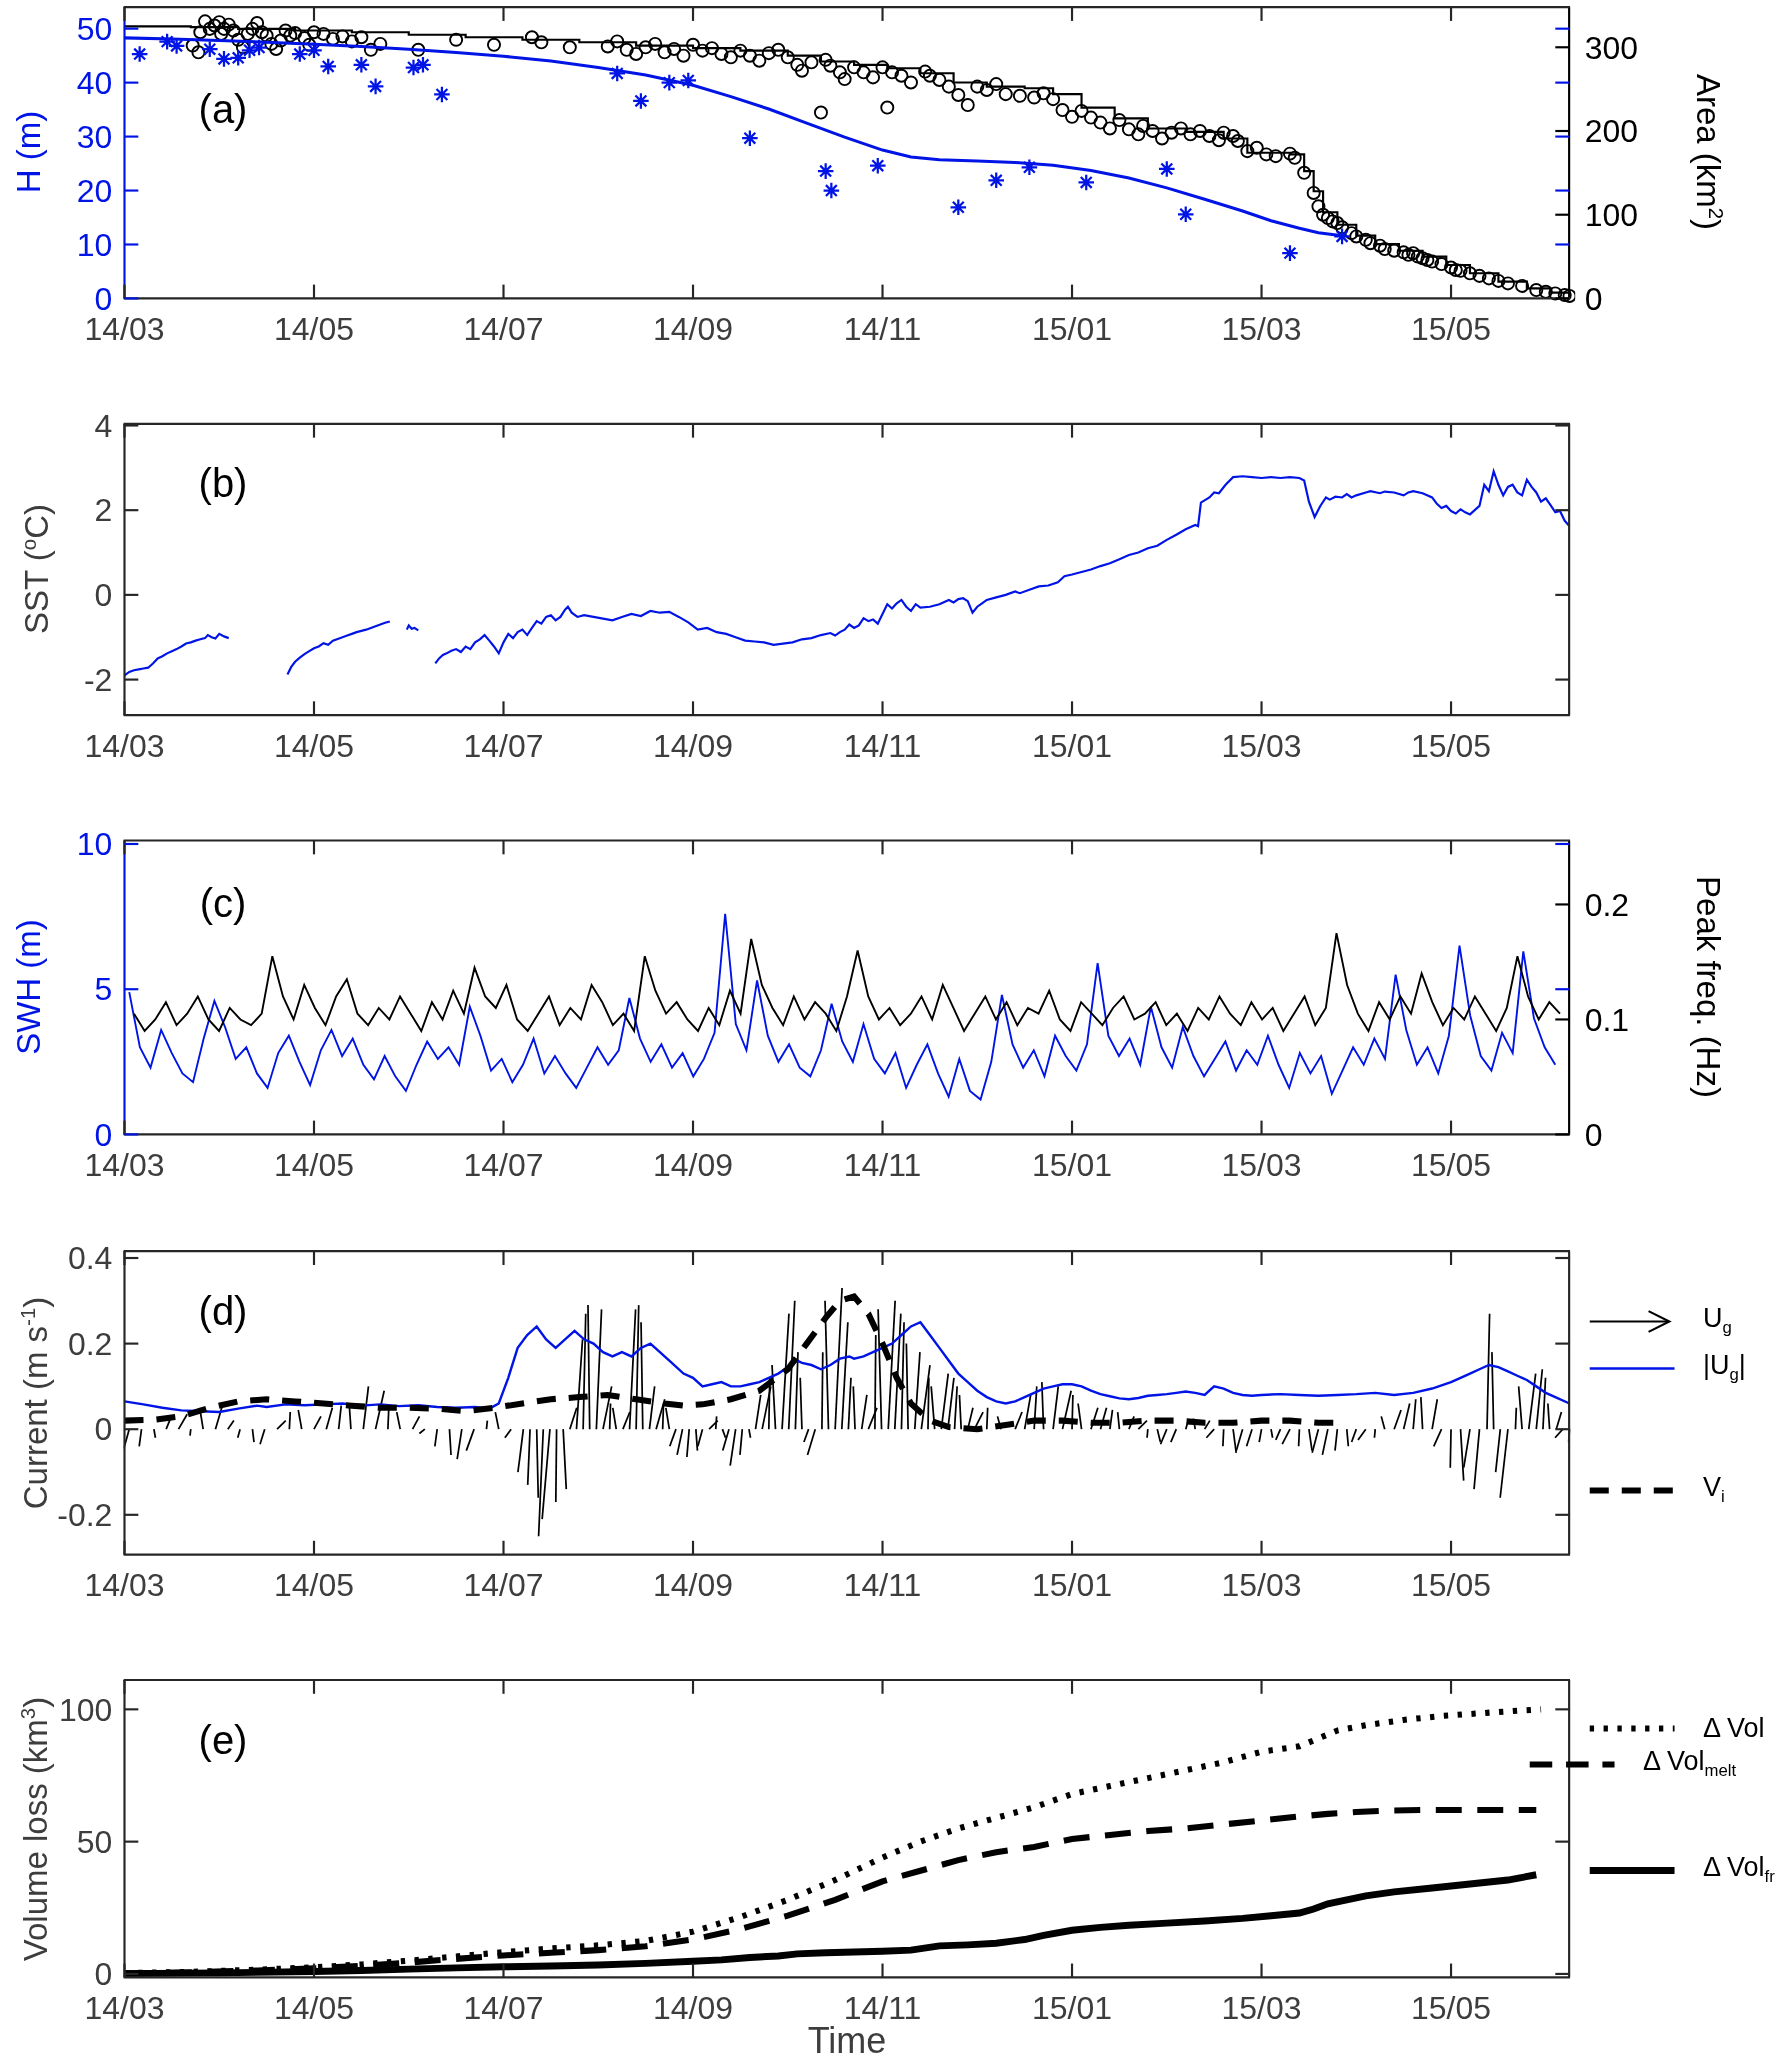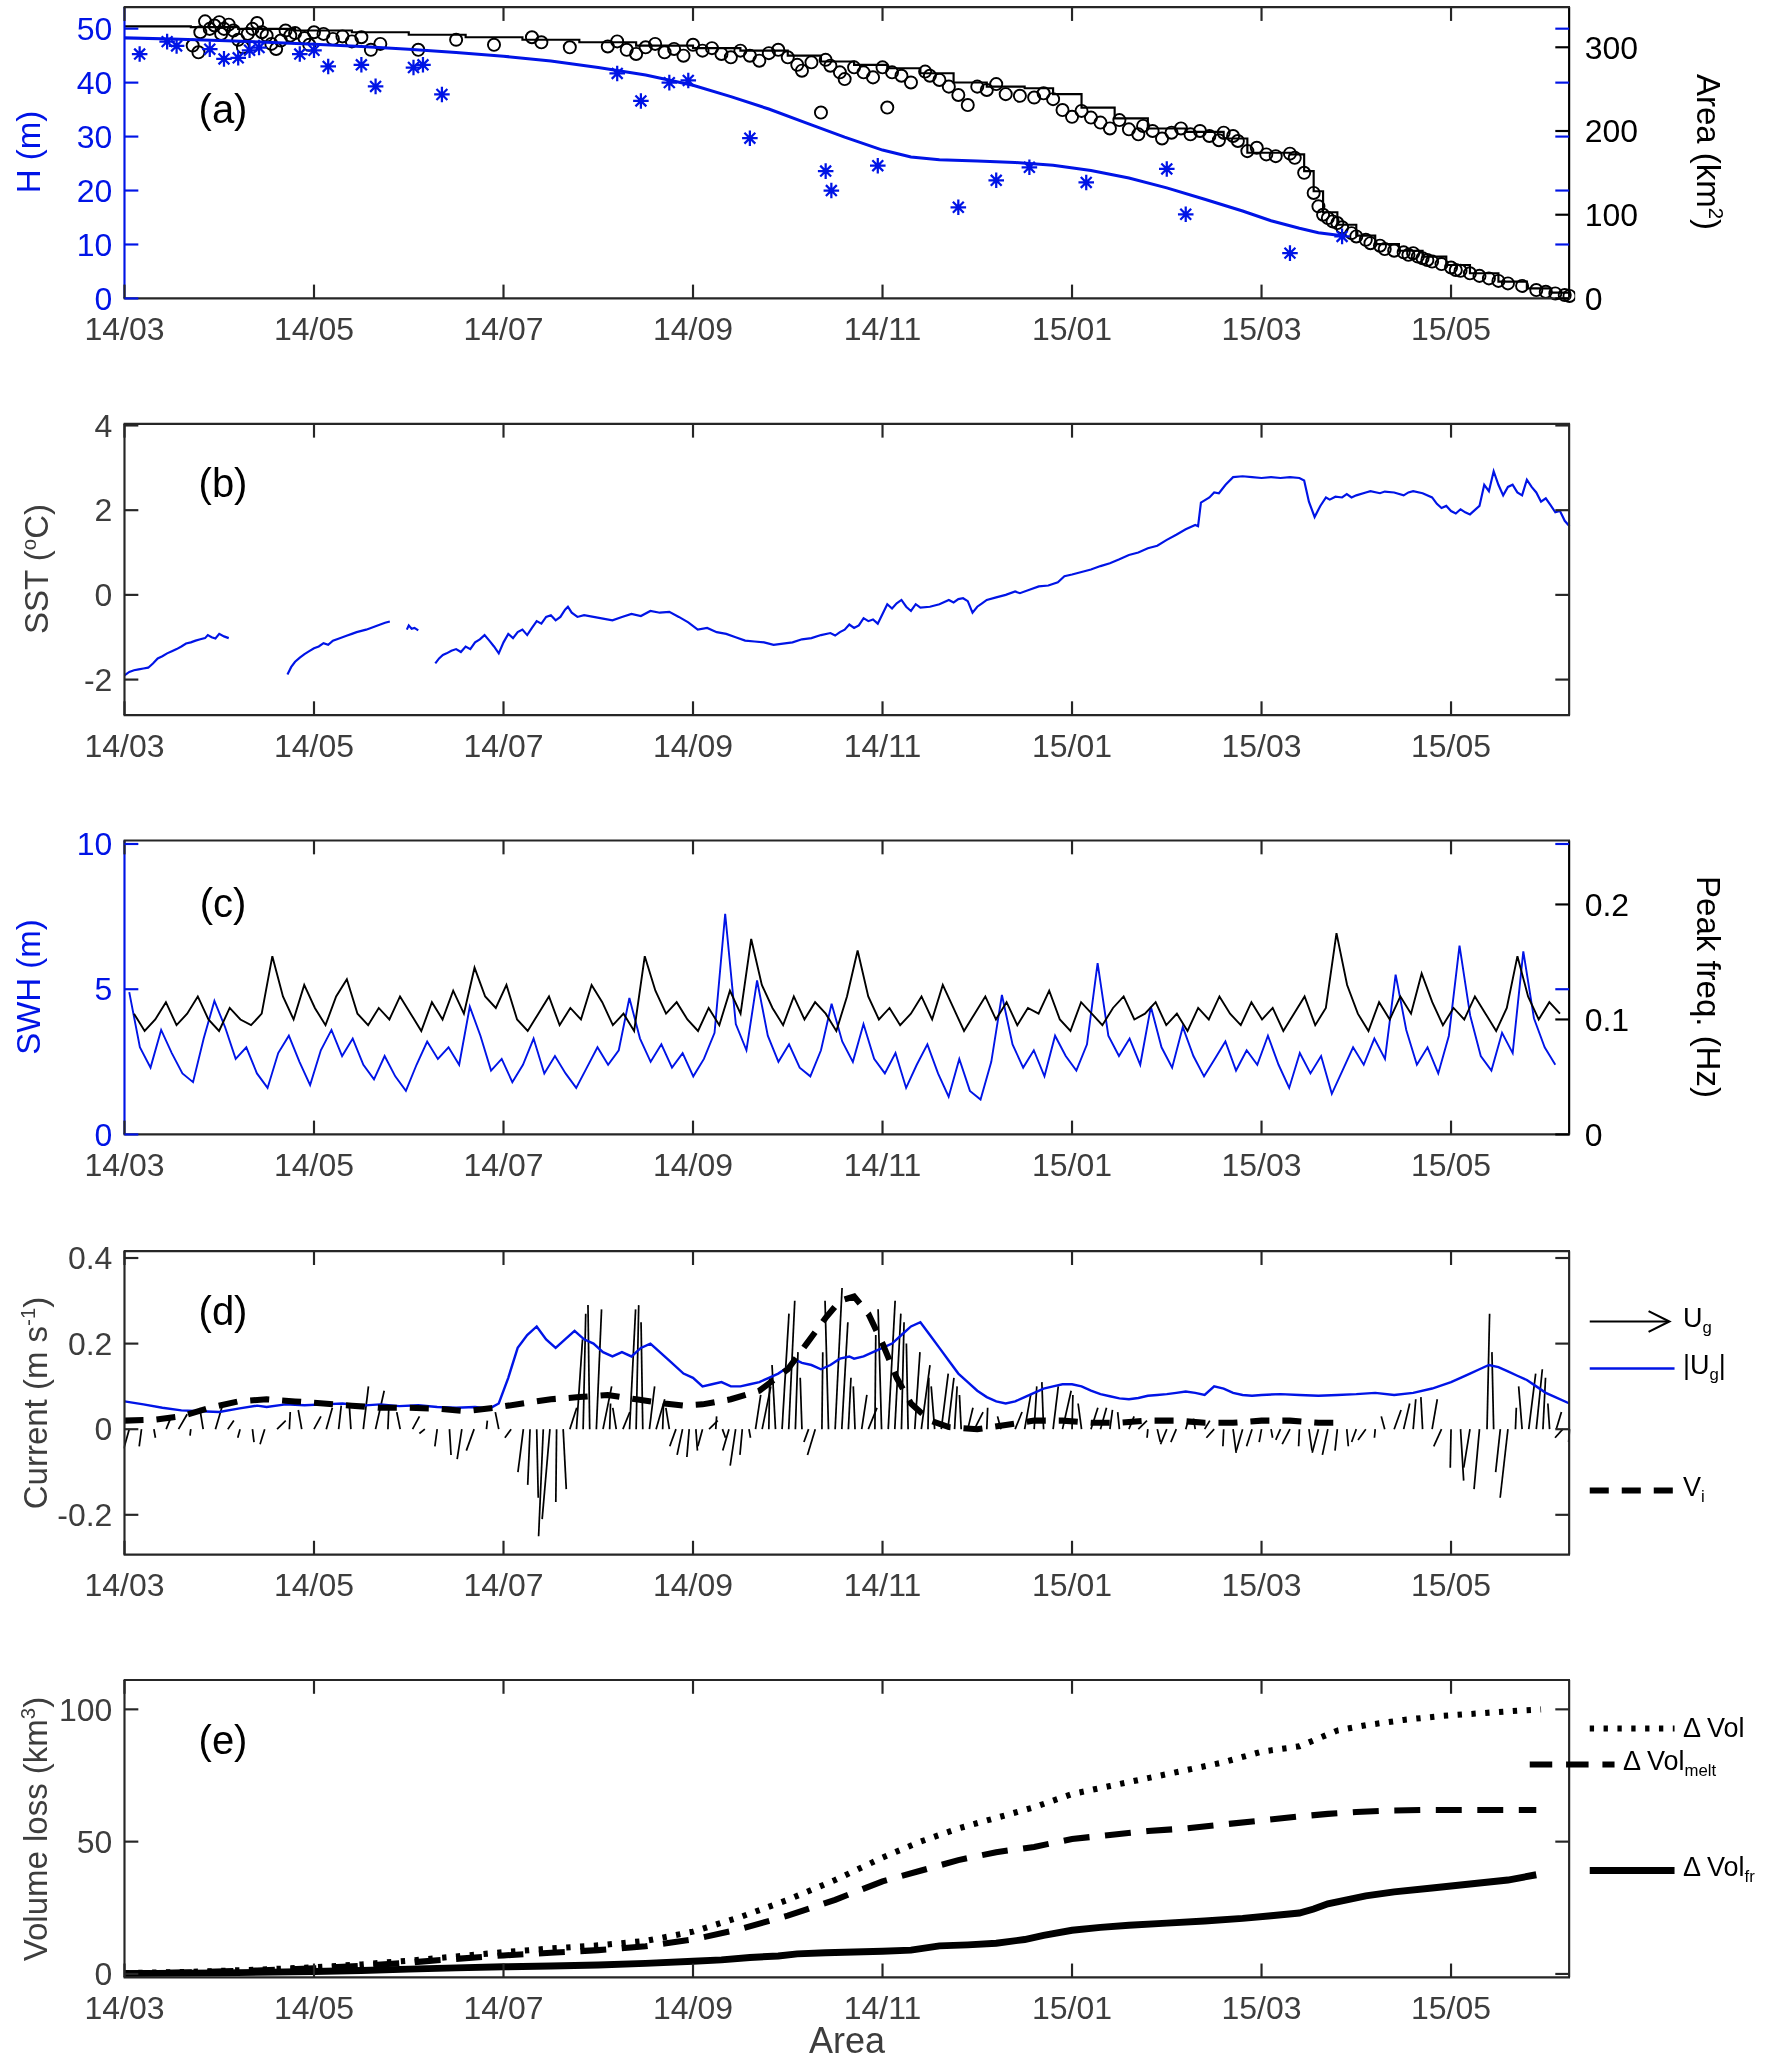--- a/index.html
+++ b/index.html
@@ -20,7 +20,7 @@
   .yl-e{left:35px;top:1829px}
   .xlab{position:absolute;left:847px;top:2041px;transform:translate(-50%,-50%);
         font-size:36px;color:#3d3d3d;}
-  .legend{position:absolute;display:flex;align-items:center;gap:5px;height:38px;}
+  .legend{position:absolute;display:flex;align-items:center;gap:25px;height:38px;}
   .legend .ltext{font-size:27px;color:#000;white-space:nowrap;}
   .legend sub{font-size:62%;}
   .lg-ug{left:1588px;top:1302px}.lg-absug{left:1588px;top:1349px}.lg-vi{left:1588px;top:1471px}

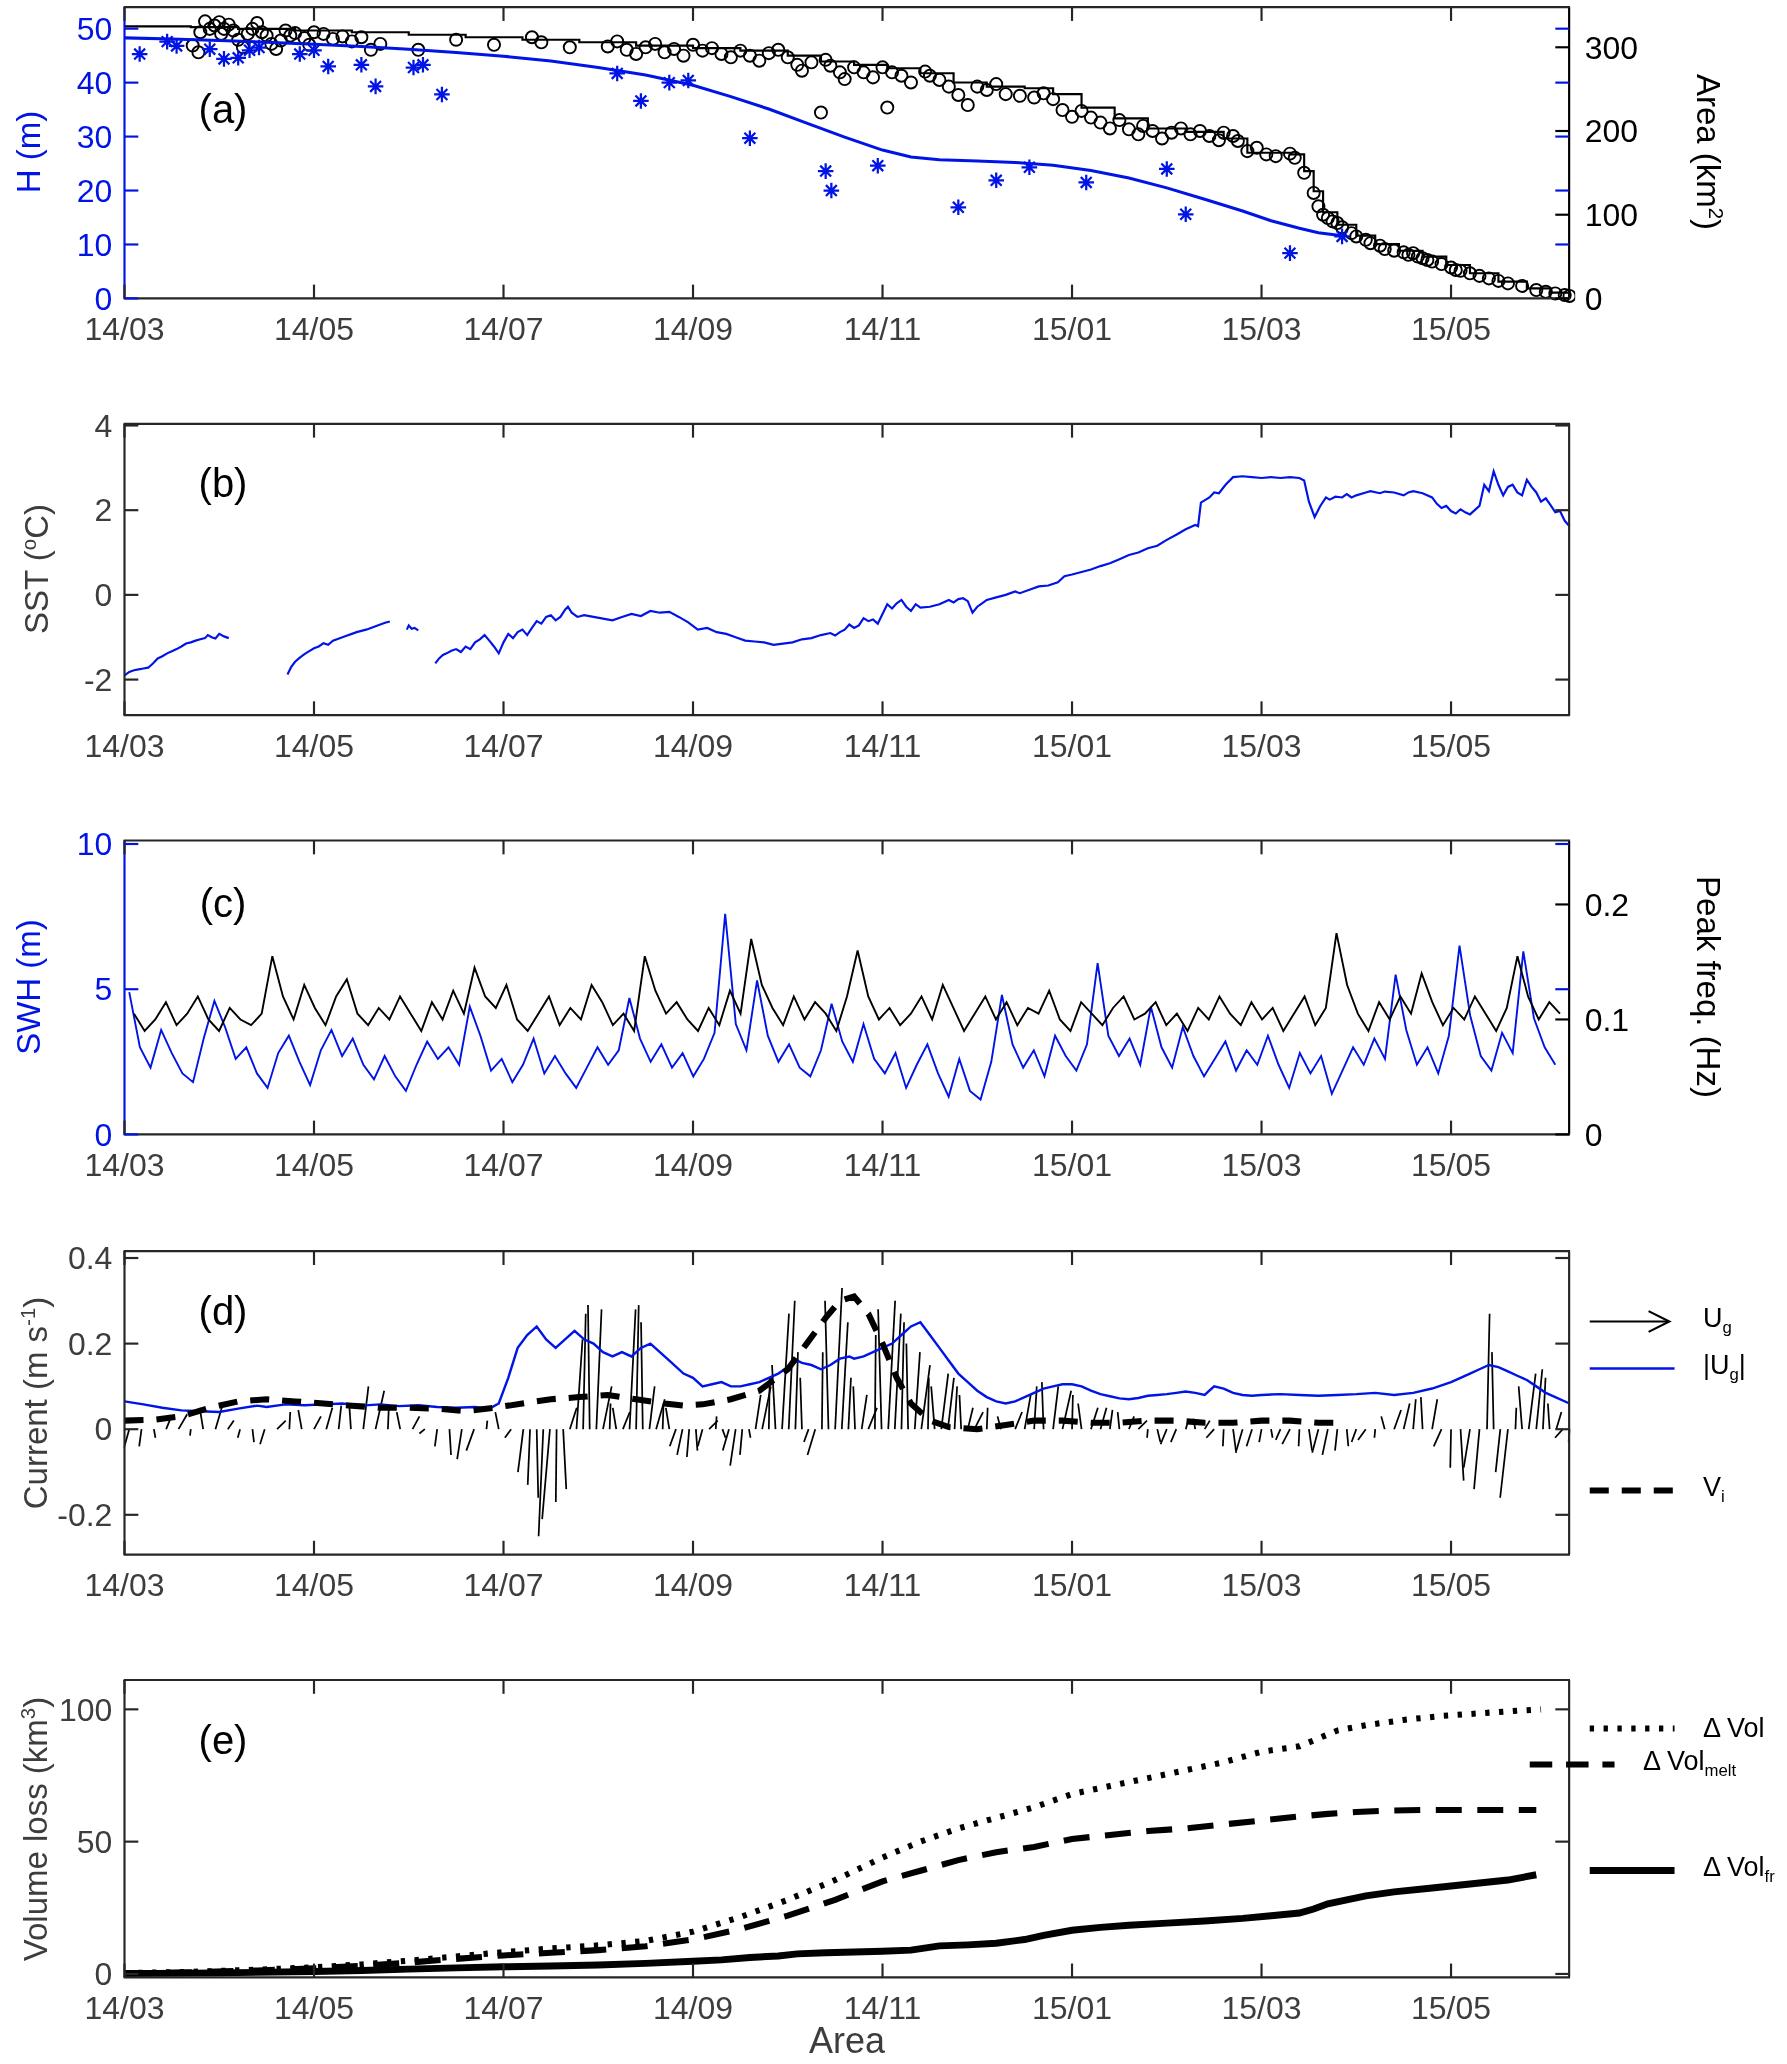--- a/index.html
+++ b/index.html
@@ -677,7 +677,7 @@
   <div class="ylab yl-d"><span>Current (m s</span><sup>-1</sup><span>)</span></div>
   <div class="ylab yl-e"><span>Volume loss (km</span><sup>3</sup><span>)</span></div>
 
-  <div class="xlab">Area</div>
+  <div class="xlab">Time</div>
 
   <div class="legend lg-ug">
     <svg class="lsym" viewBox="0 0 104 40">

